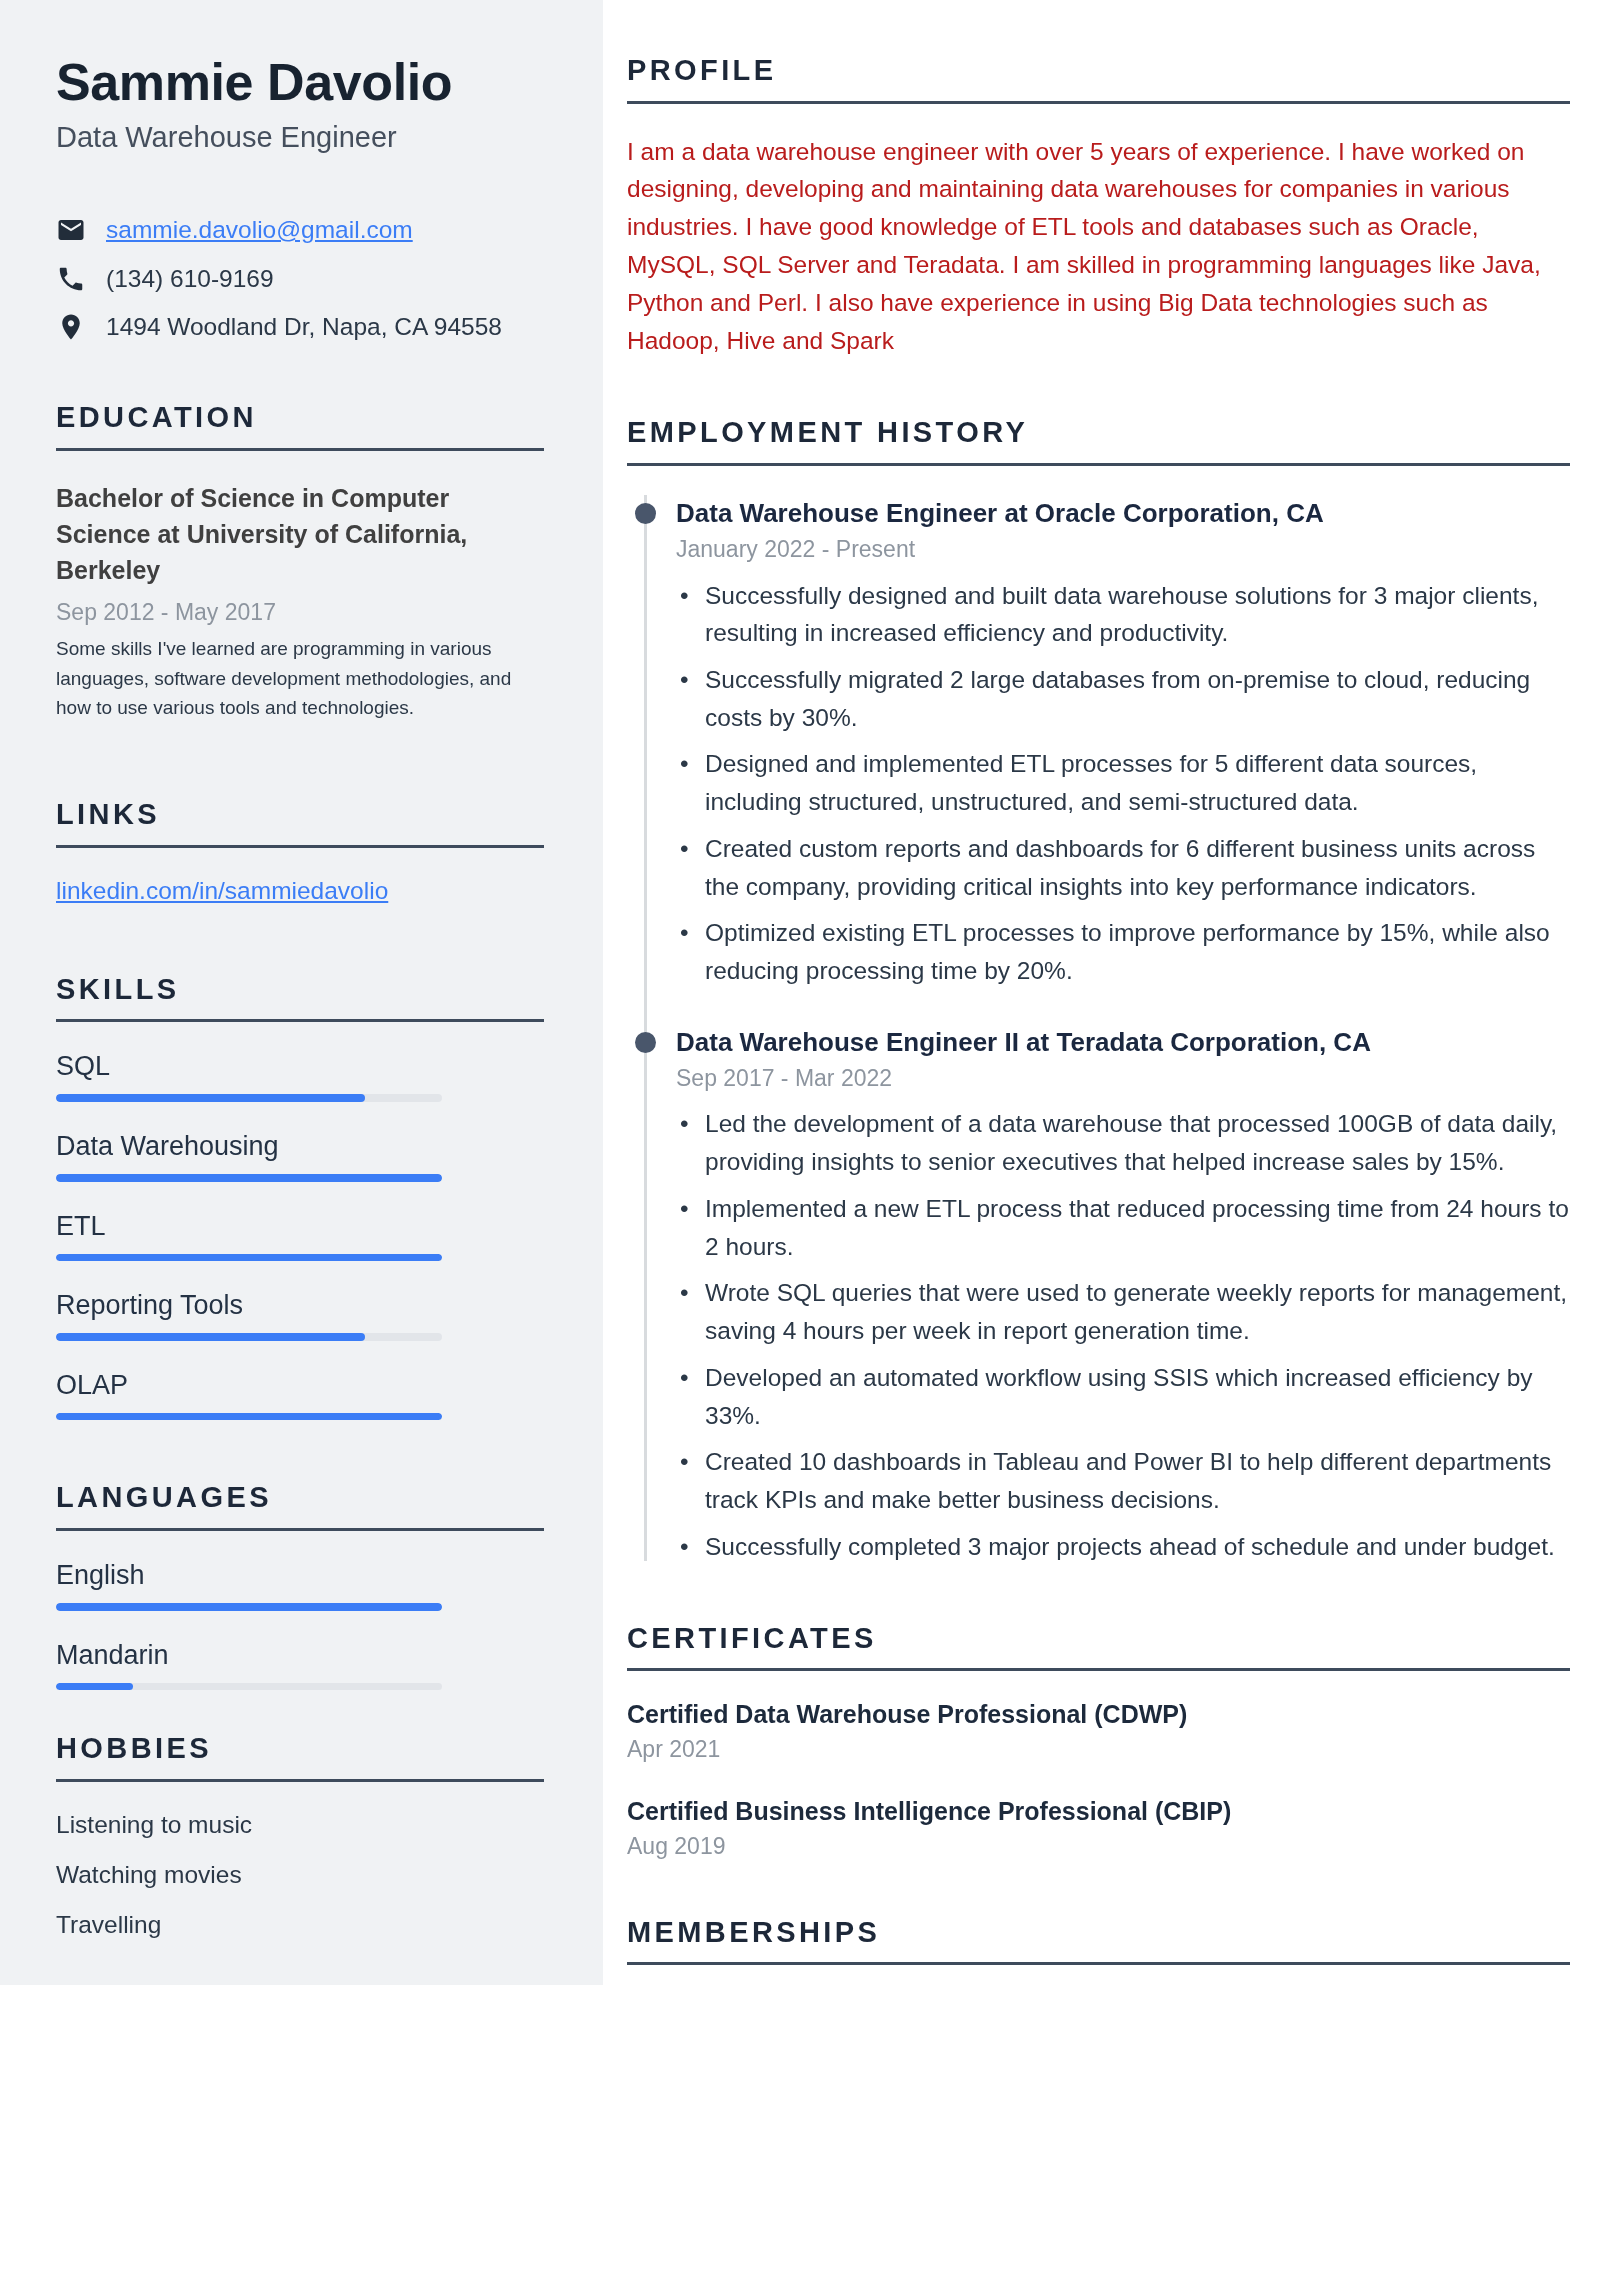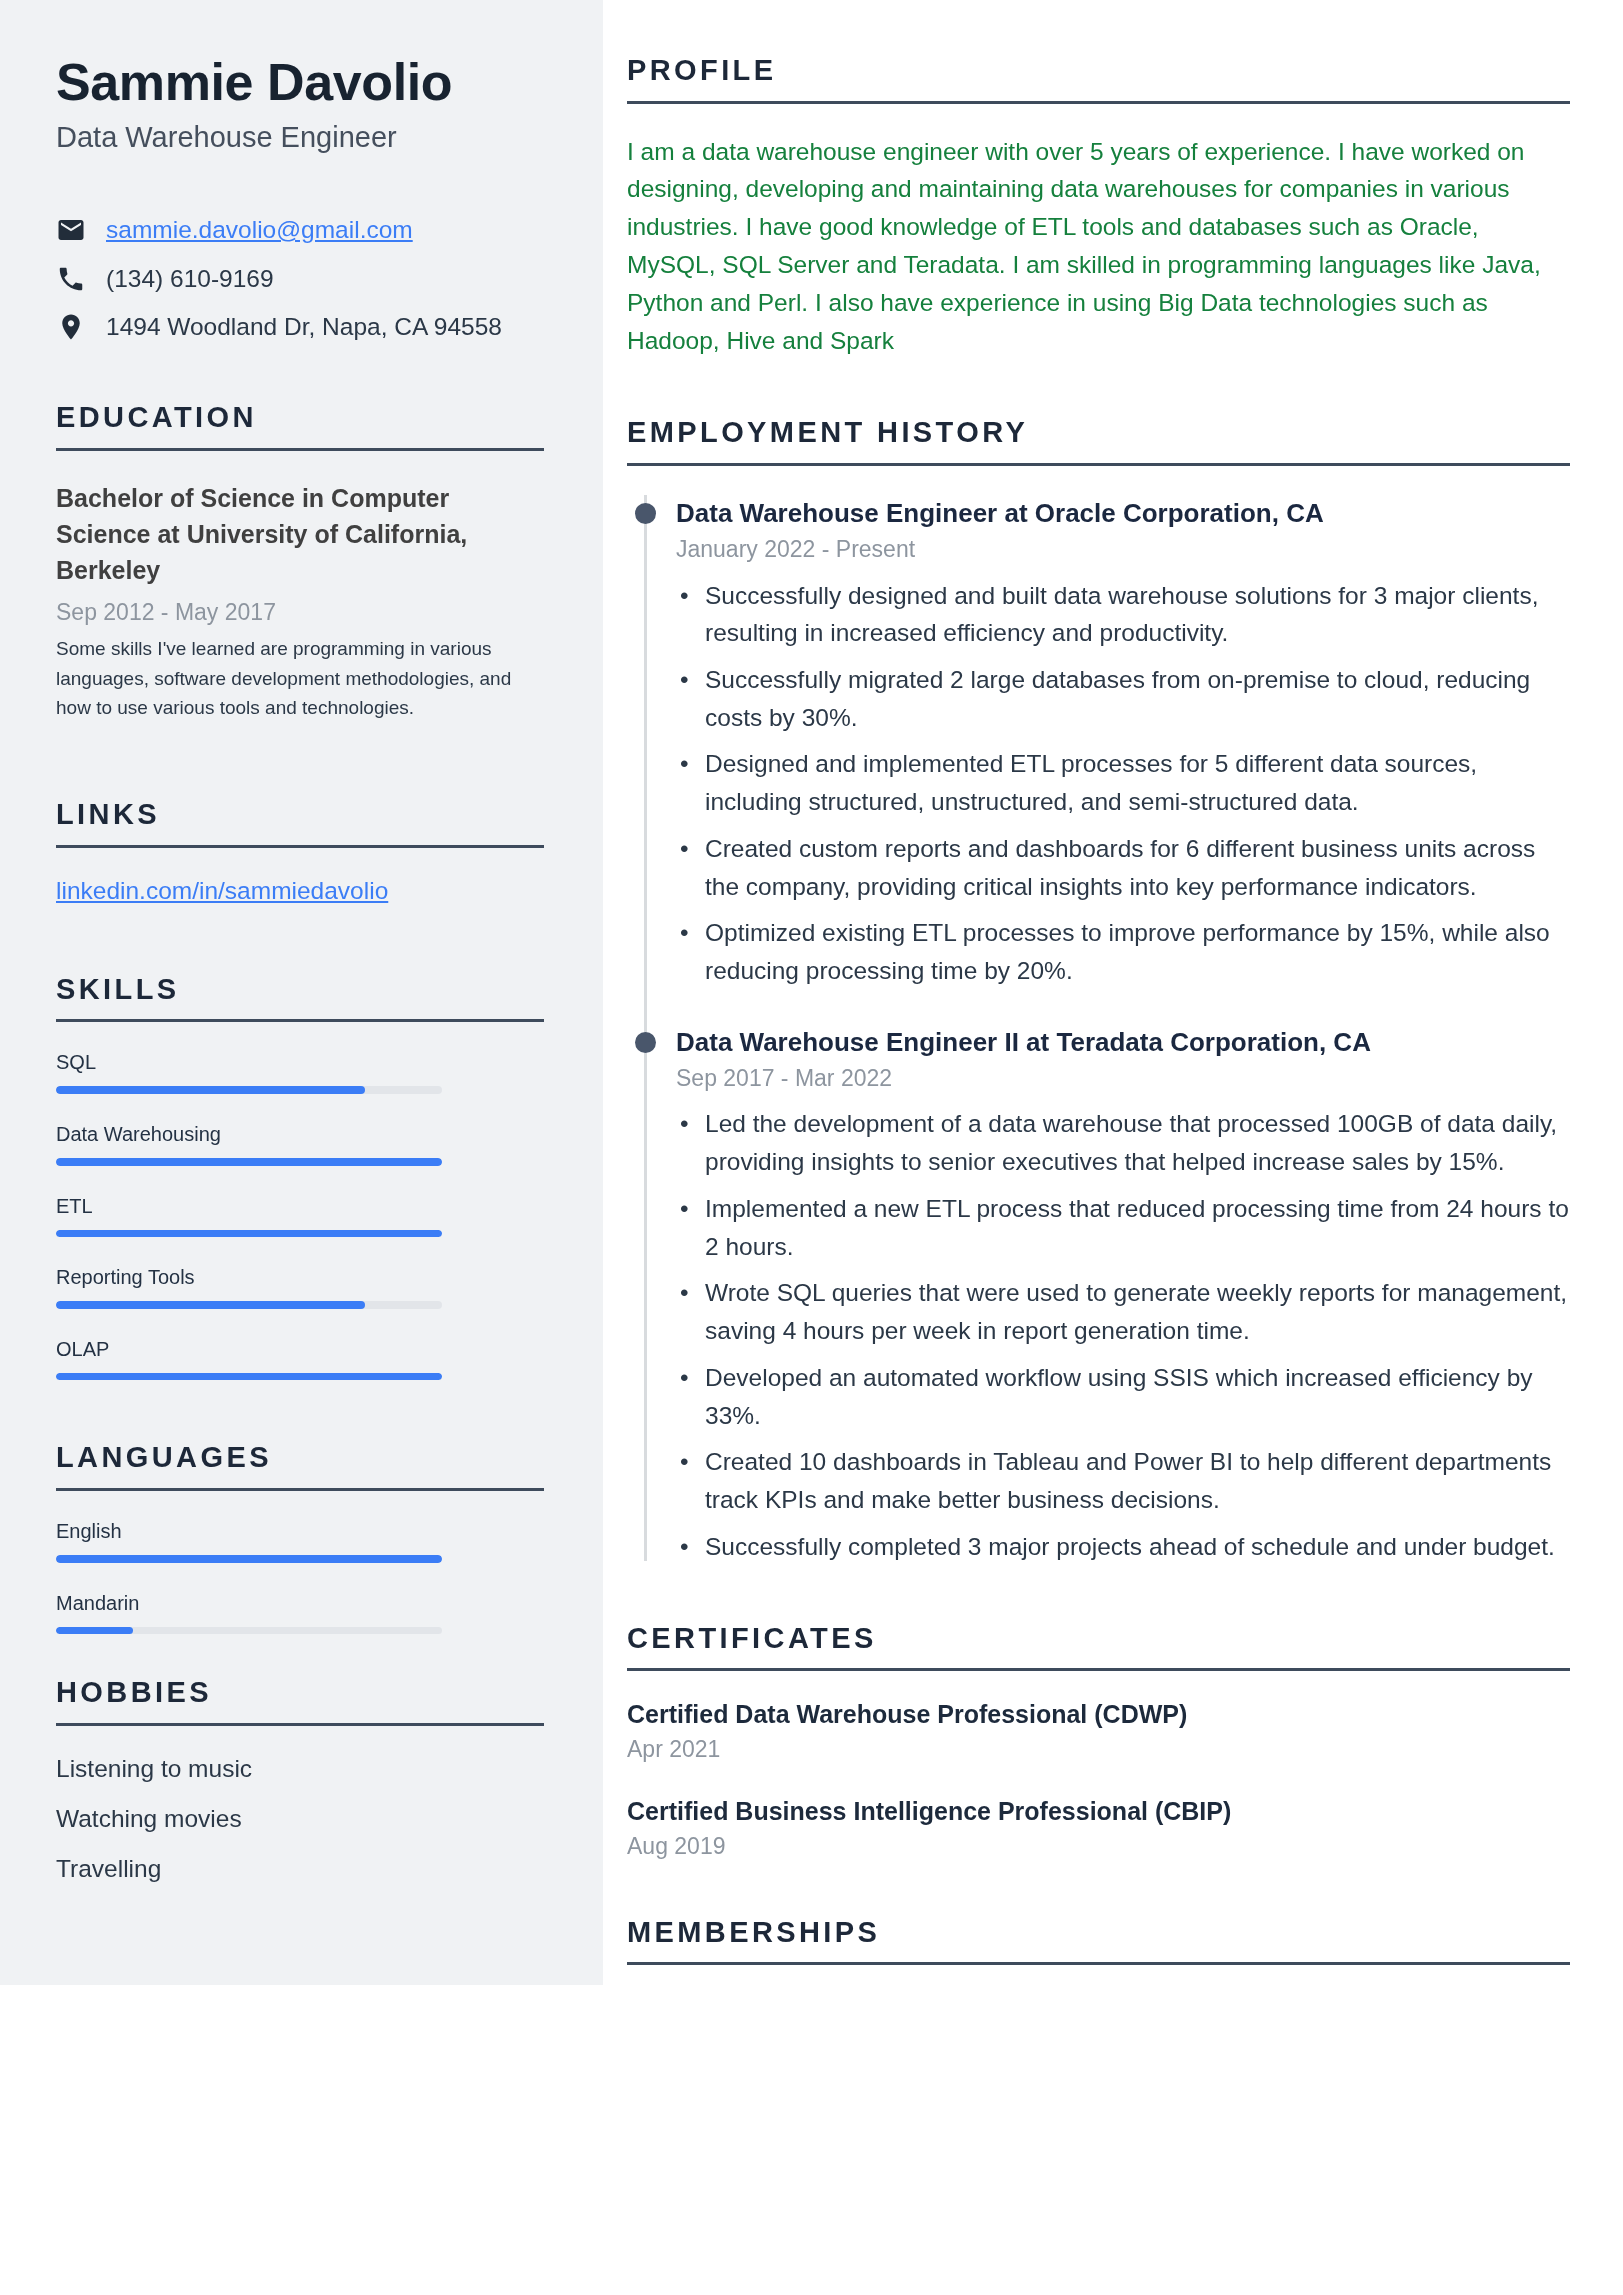--- a/index.html
+++ b/index.html
@@ -53,7 +53,7 @@
   .main { flex:1 1 auto; padding:54px 54px 34px 24px; }
   .main-section { margin-top:56px; }
   .main-section:first-child { margin-top:0; }
-  .profile-text { font-size:24.5px; line-height:1.55; color:#15803d; }
+  .profile-text { font-size:24.5px; line-height:1.55; color:#b91c1c; }
 
   .timeline { position:relative; padding-top:3.4px; }
   .timeline::before { content:""; position:absolute; left:17px; top:0; bottom:5px; width:2.5px; background:#d8dbde; }

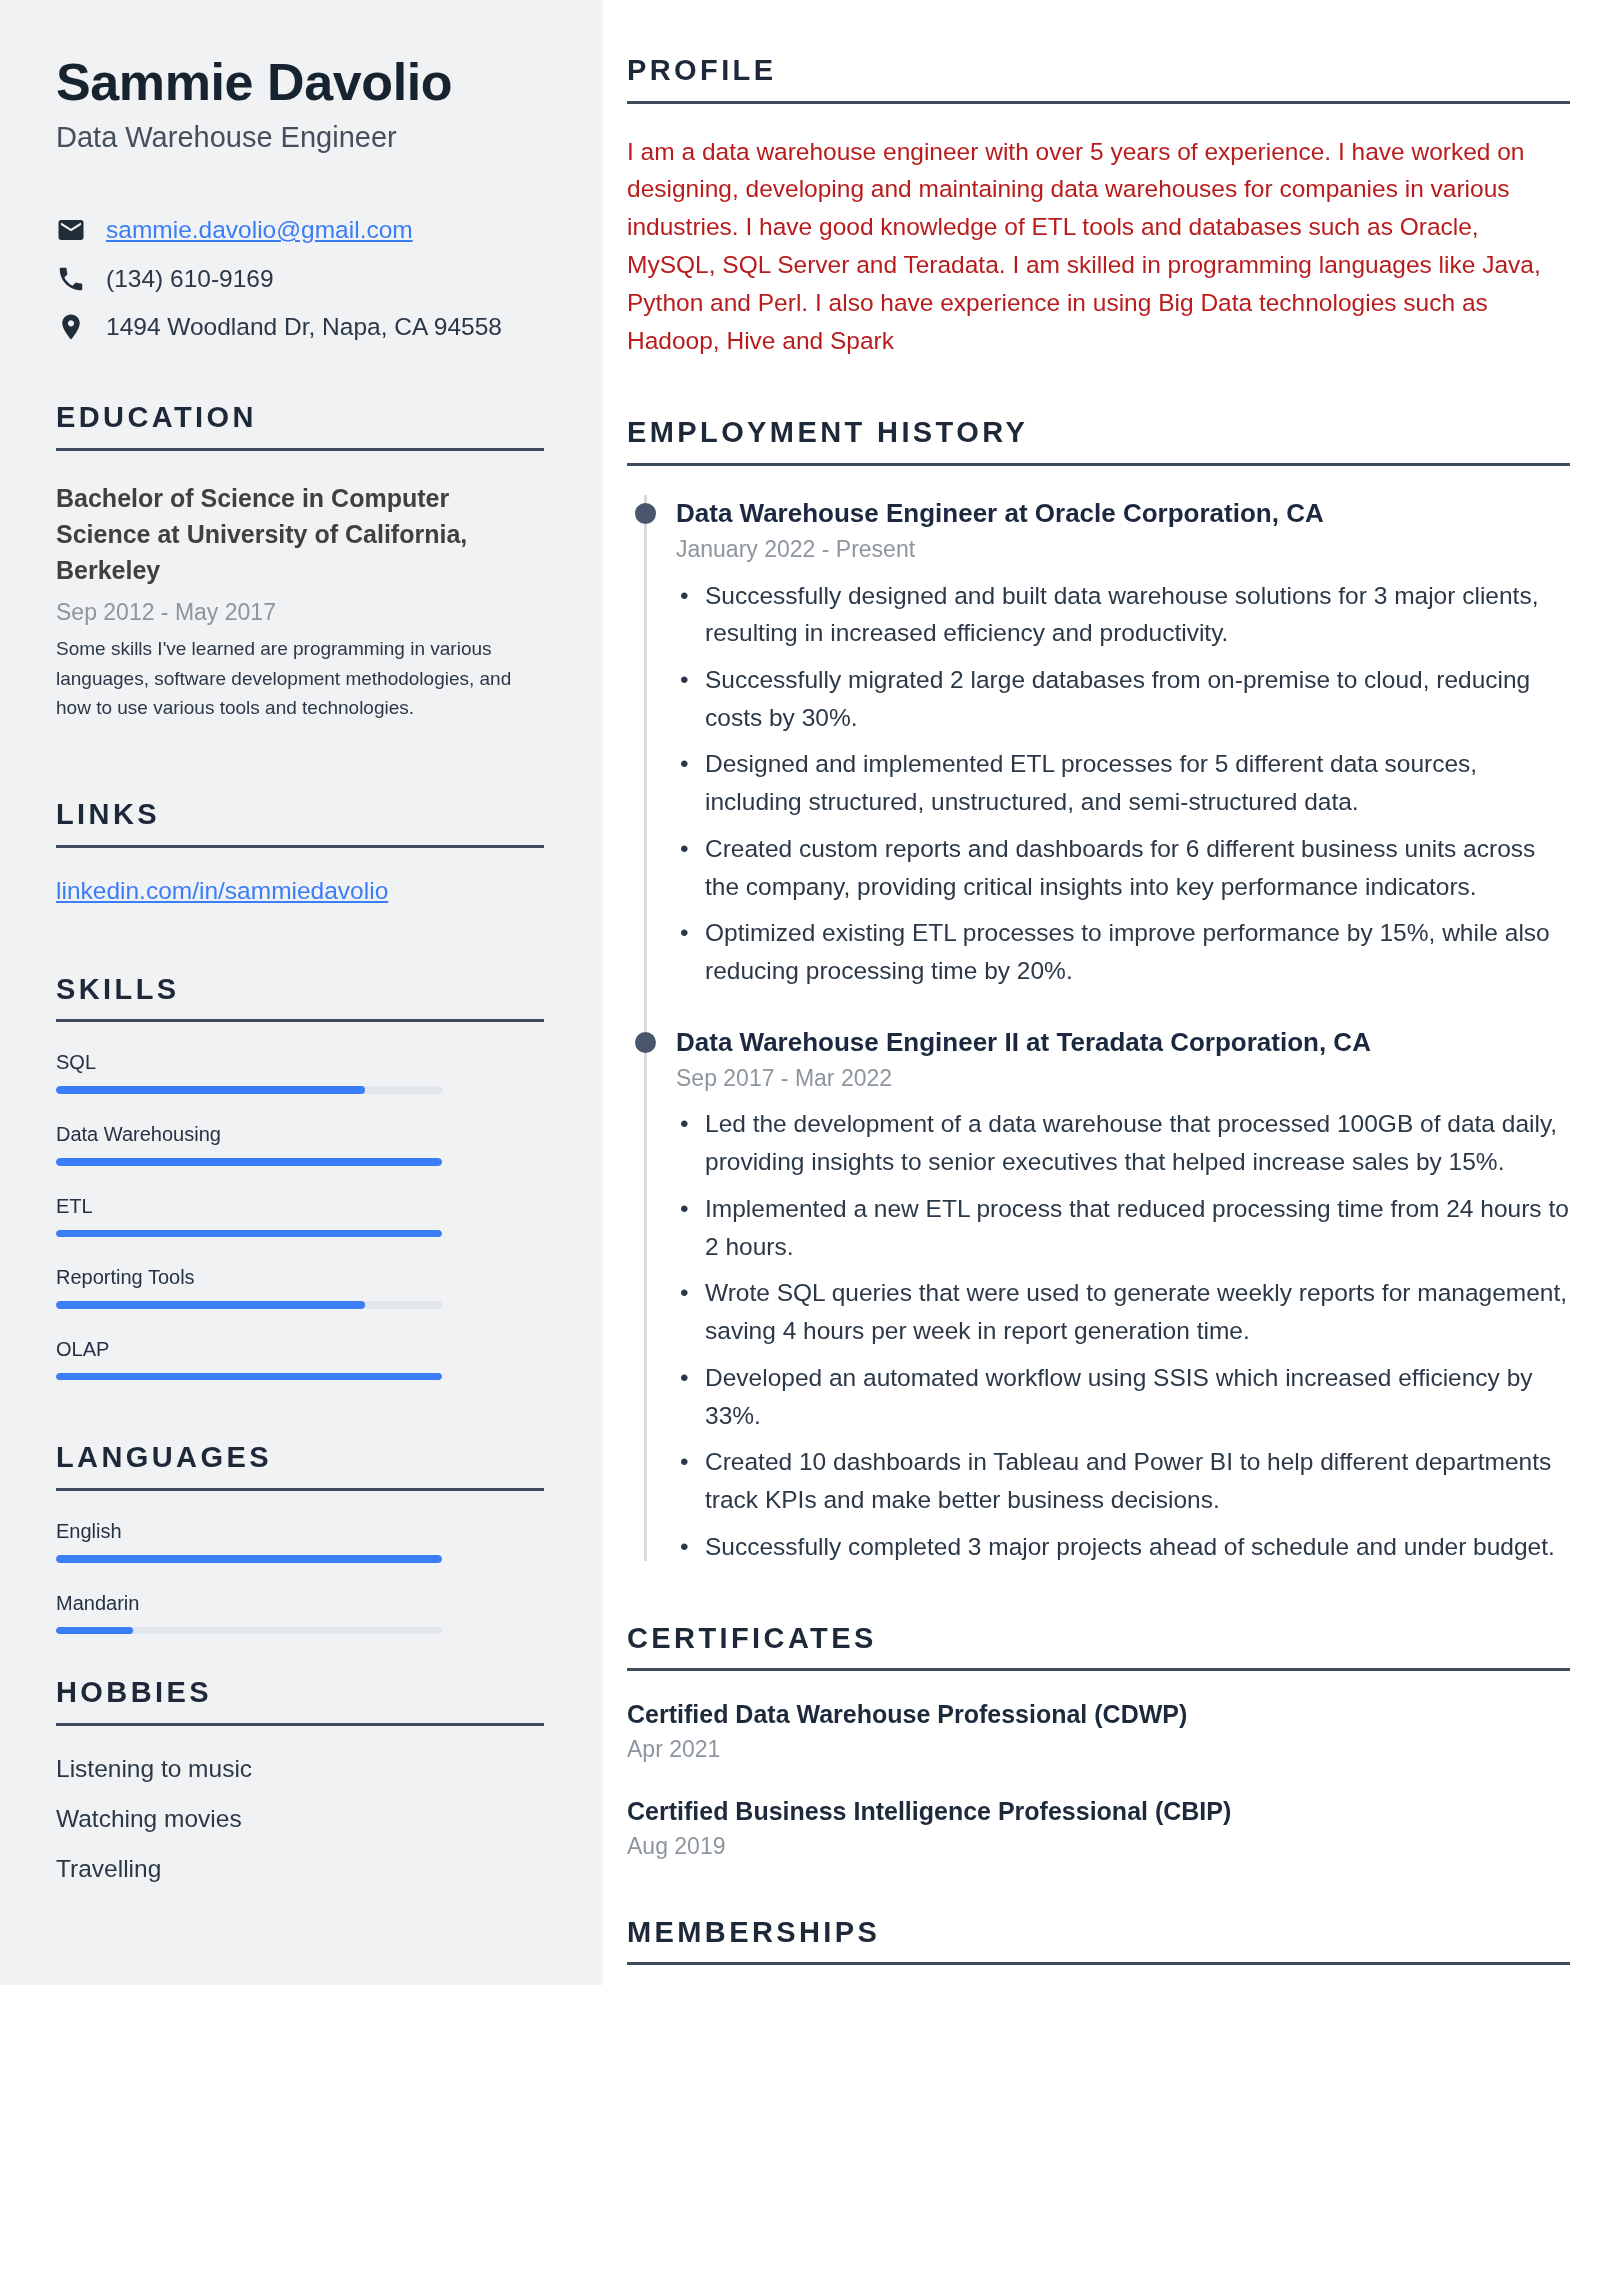--- a/index.html
+++ b/index.html
@@ -42,7 +42,7 @@
 
   .skill { margin-bottom:29px; }
   .skill:last-child { margin-bottom:0; }
-  .skill-label { font-size:20px; color:#243244; margin-bottom:12px; }
+  .skill-label { font-size:27px; color:#243244; margin-bottom:12px; }
   .bar { width:386px; height:7.6px; border-radius:4.2px; background:#e2e5e9; overflow:hidden; }
   .fill { height:100%; border-radius:4.2px; background:var(--accent); }
 

